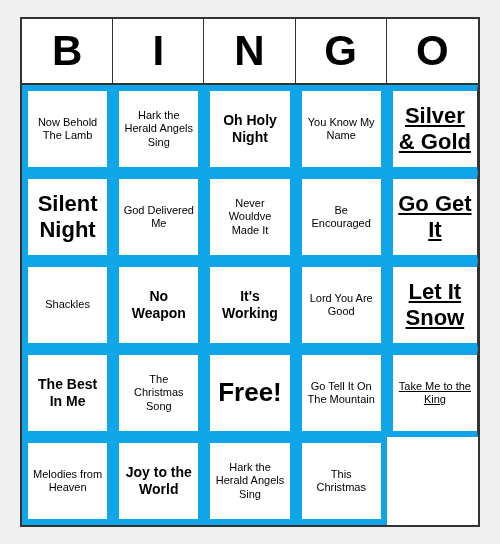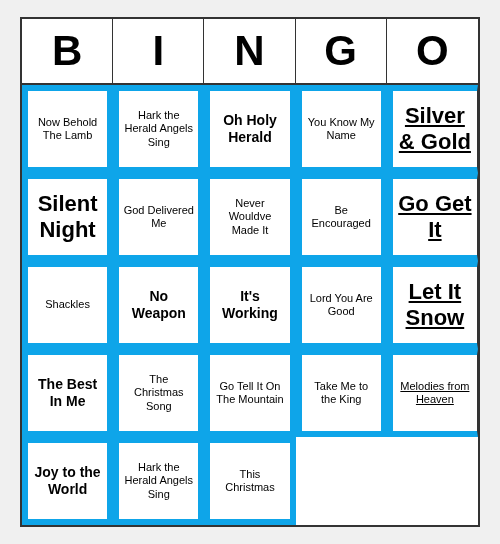--- a/index.html
+++ b/index.html
@@ -79,7 +79,7 @@
   <div class="bingo-grid">
   <div class="bingo-cell small-text">Now Behold The Lamb</div>
       <div class="bingo-cell small-text">Hark the Herald Angels Sing</div>
-      <div class="bingo-cell medium-text">Oh Holy Herald</div>
+      <div class="bingo-cell medium-text">Oh Holy Night</div>
       <div class="bingo-cell small-text">You Know My Name</div>
       <div class="bingo-cell large-text">Silver &amp; Gold</div>
       <div class="bingo-cell large-text">Silent Night</div>

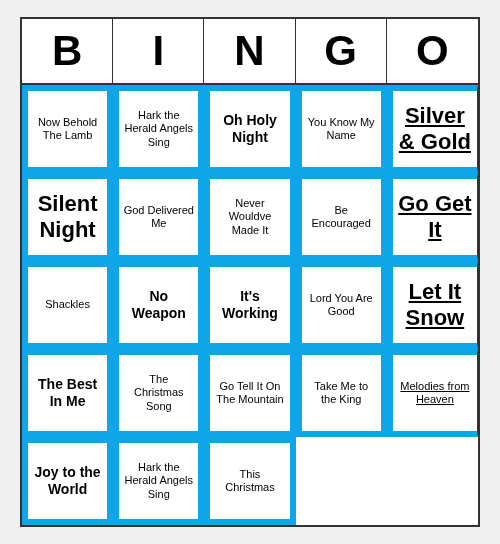--- a/index.html
+++ b/index.html
@@ -94,6 +94,7 @@
       <div class="bingo-cell large-text">Let It Snow</div>
       <div class="bingo-cell medium-text">The Best In Me</div>
       <div class="bingo-cell small-text">The Christmas Song</div>
+      <div class="bingo-cell free">Free!</div>
       <div class="bingo-cell small-text">Go Tell It On The Mountain</div>
       <div class="bingo-cell small-text">Take Me to the King</div>
       <div class="bingo-cell small-text">Melodies from Heaven</div>

